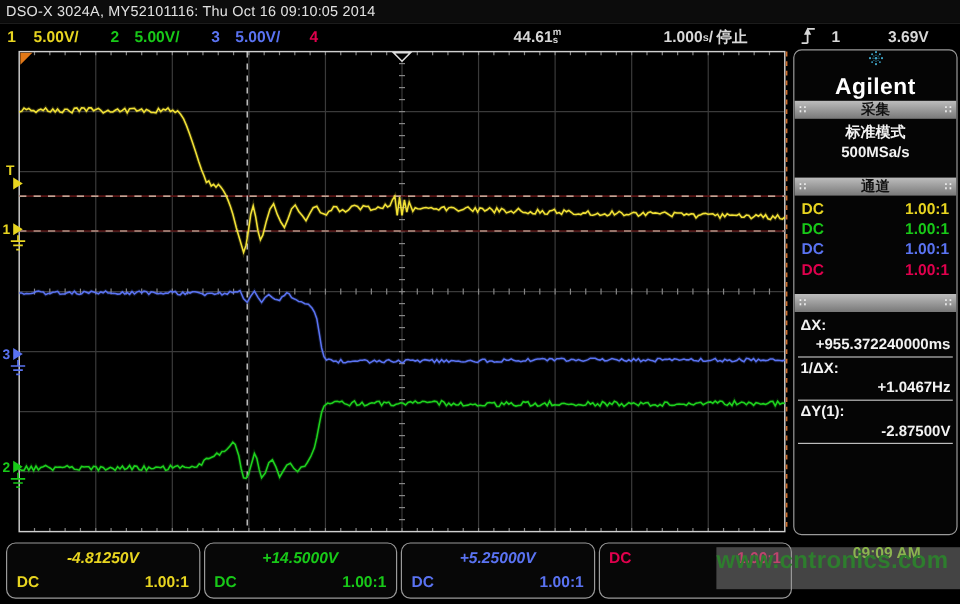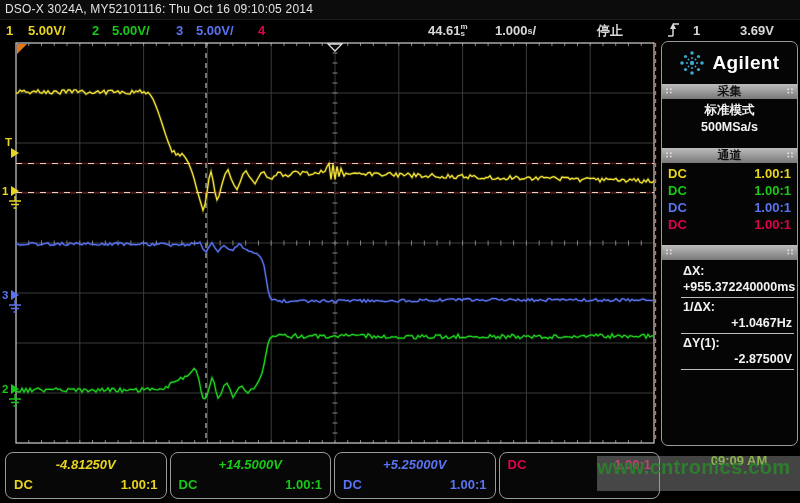--- a/index.html
+++ b/index.html
@@ -73,7 +73,7 @@
       <span class="it" style="left: 196px; color: rgb(90, 115, 242);">5.00V/</span>
       <span class="it" style="left: 258px; color: rgb(224, 0, 77);">4</span>
       <span class="it" style="left: 428px;"><span>44.61</span><span class="stackedunit"><span>m</span><br><span>s</span></span></span>
-      <span class="it" style="left: 495px;"><span>1.000</span><span style="font-size:9px;vertical-align:1px;">s</span><span>/</span></span>
+      <span class="it" style="left: 553px;"><span>1.000</span><span style="font-size:9px;vertical-align:1px;">s</span><span>/</span></span>
     </div>
 
   <svg id="scope" width="662" height="452">

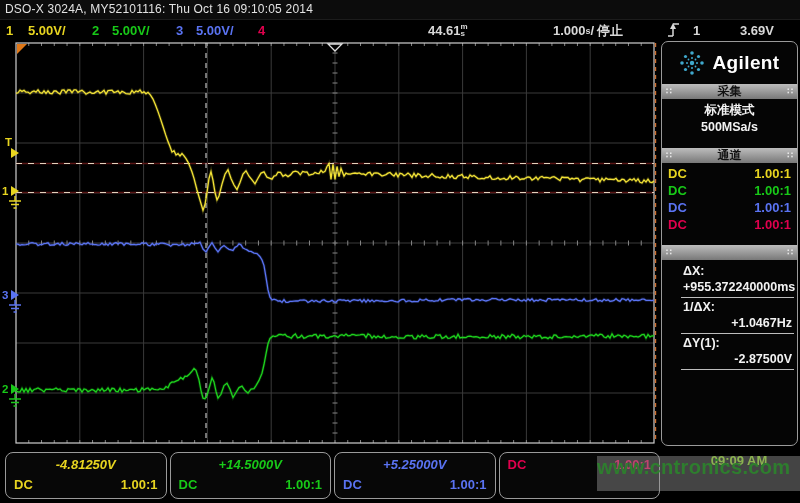--- a/index.html
+++ b/index.html
@@ -19,7 +19,7 @@
   
   #sidebar{position:absolute;left:661px;top:41px;width:137px;height:405px;box-sizing:border-box;
            border:1px solid #9a9a9a;border-radius:7px;background:#050505;overflow:hidden;}
-  .brand{display:flex;align-items:center;justify-content:center;gap:7px;height:42px;}
+  .brand{display:flex;align-items:center;justify-content:center;gap:7px;height:42px;flex-direction:column;}
   .brand-text{color:#fff;font-size:19px;font-weight:bold;letter-spacing:.4px;}
   .sechead{height:15px;line-height:15px;background:linear-gradient(#bdbdbd,#787878);
            color:#111;font-size:12px;font-weight:bold;display:flex;align-items:center;

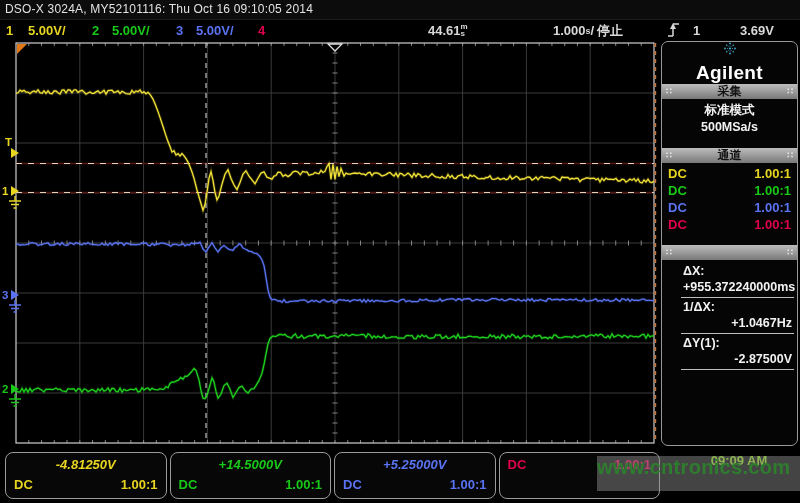--- a/index.html
+++ b/index.html
@@ -33,7 +33,7 @@
          line-height:17px;font-size:13px;font-weight:bold;}
   .curbody{padding:2px 3px 0 3px;}
   .curitem{border-bottom:1px solid #bdbdbd;padding:1px 2px 2px 2px;color:#f2f2f2;
-           font-size:12.5px;font-weight:bold;margin-left:16px;}
+           font-size:12.5px;font-weight:bold;}
   .curitem .lbl{text-align:left;line-height:16px;}
   .curitem .val{text-align:right;line-height:16px;}
   .spacer8{height:8px;} .spacer10{height:10px;}

